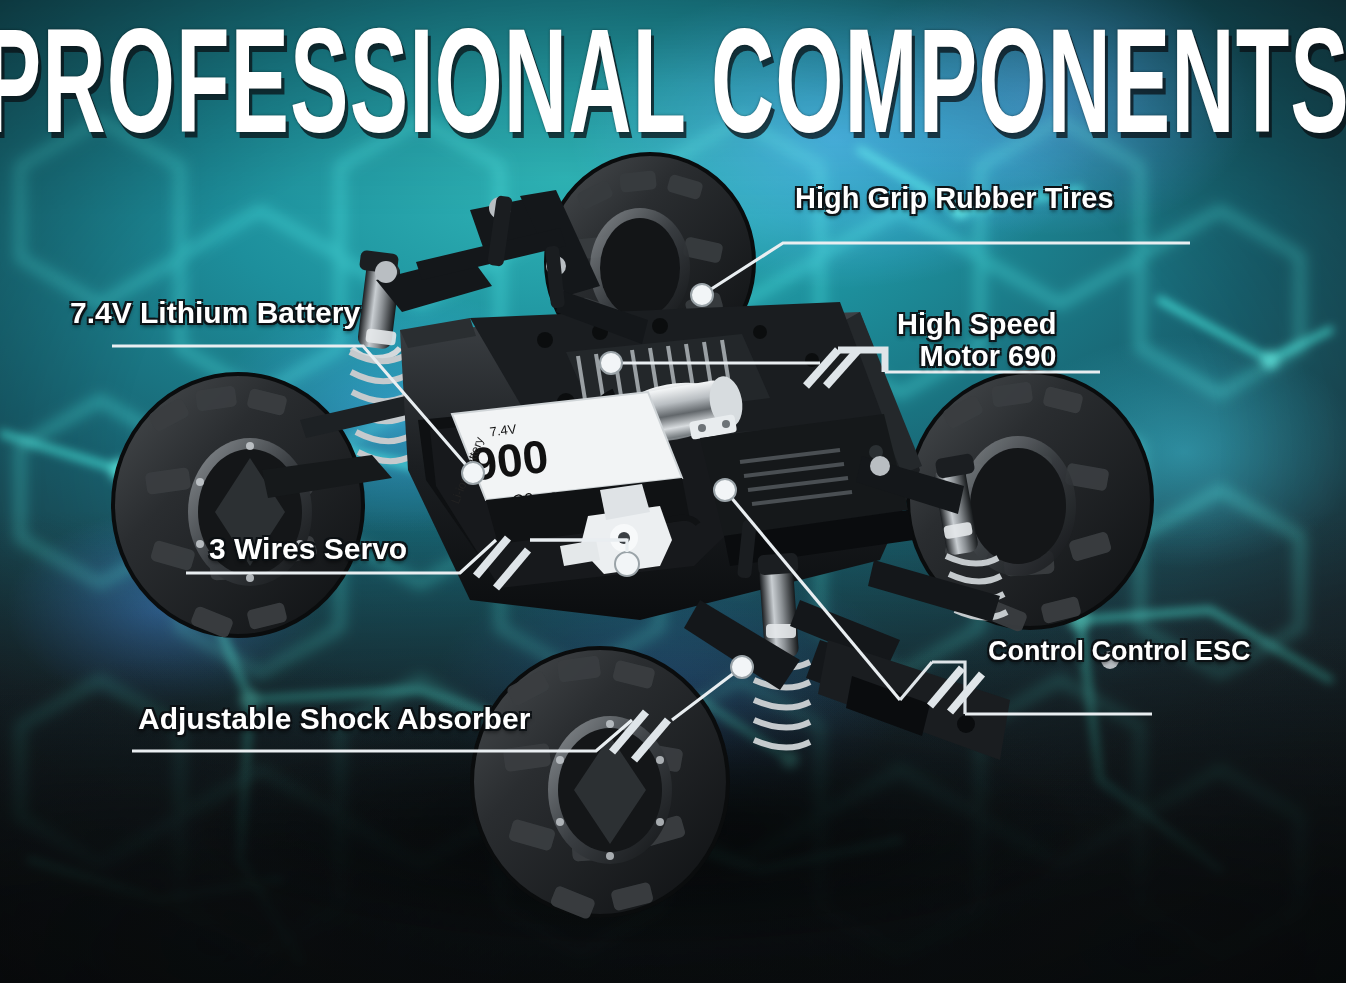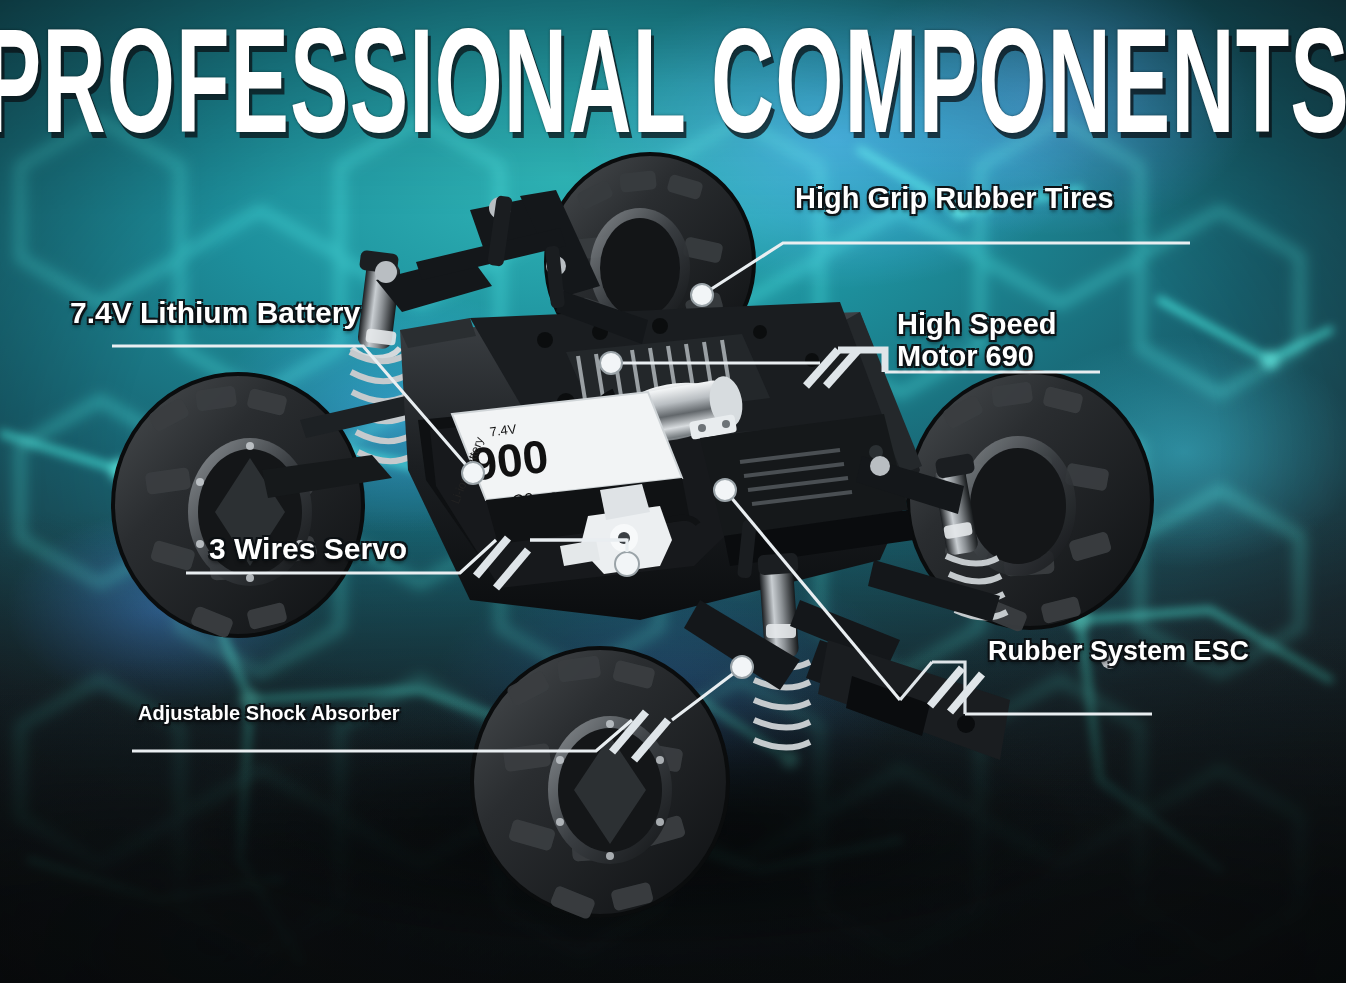--- a/index.html
+++ b/index.html
@@ -53,7 +53,7 @@
   .title span{display:inline-block;transform:scale(1.02,1.72);transform-origin:center top;}
 
   
-  .callout{position:absolute;color:#fff;font-weight:700;white-space:nowrap;}
+  .callout{position:absolute;color:#fff;font-weight:700;white-space:nowrap;text-align:right;}
   .callout .txt{
     display:block;
     text-shadow:

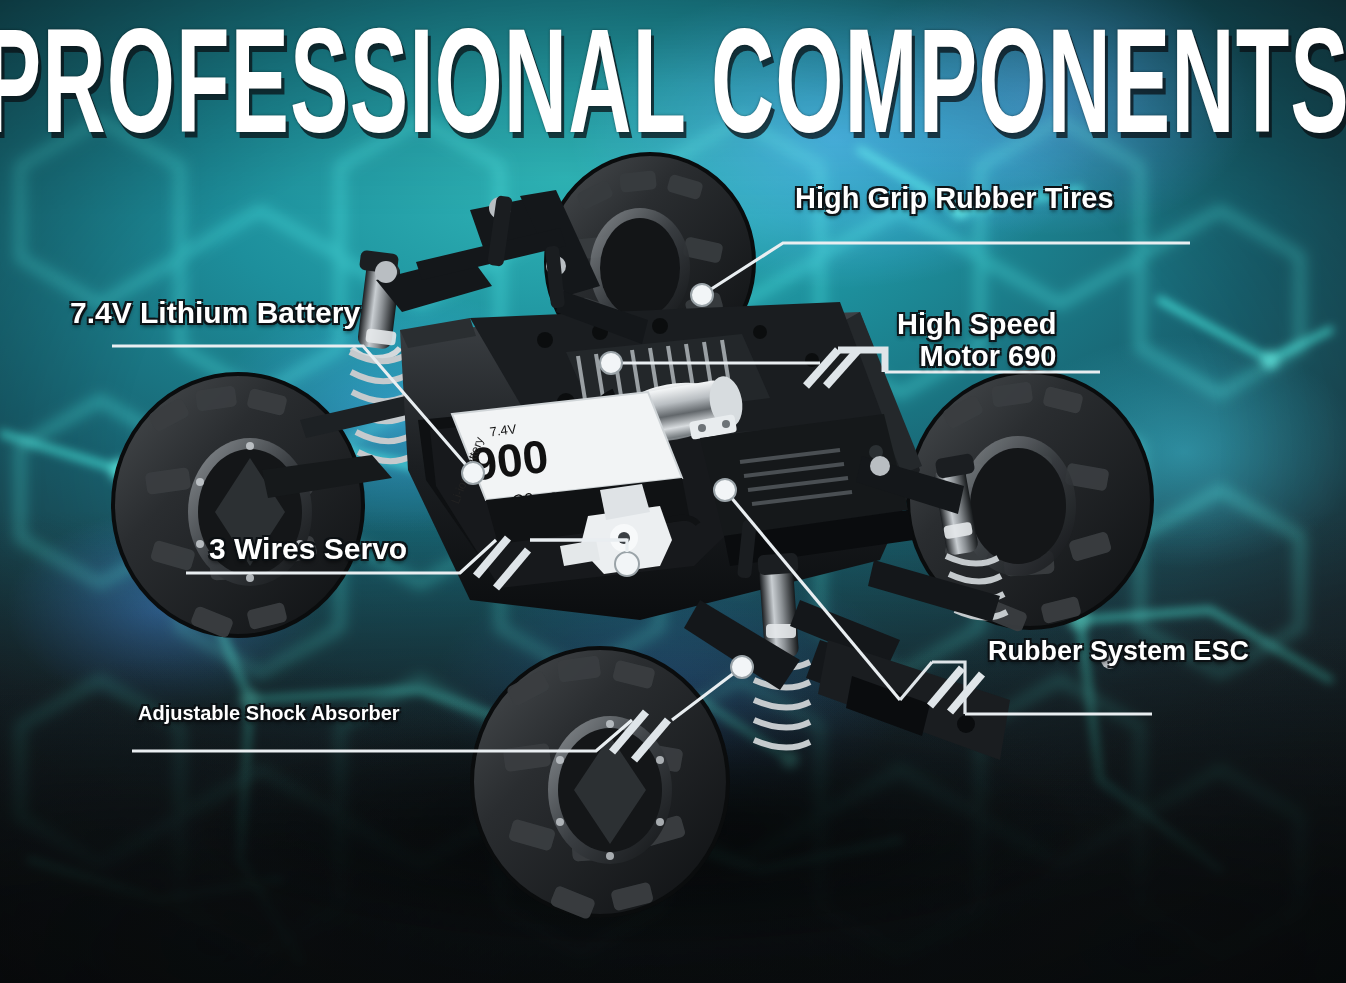--- a/index.html
+++ b/index.html
@@ -531,7 +531,7 @@
   </div>
 
   <div class="callout c-esc">
-    <span class="txt">Rubber System ESC</span>
+    <span class="txt">Control Control ESC</span>
   </div>
 
 </div>

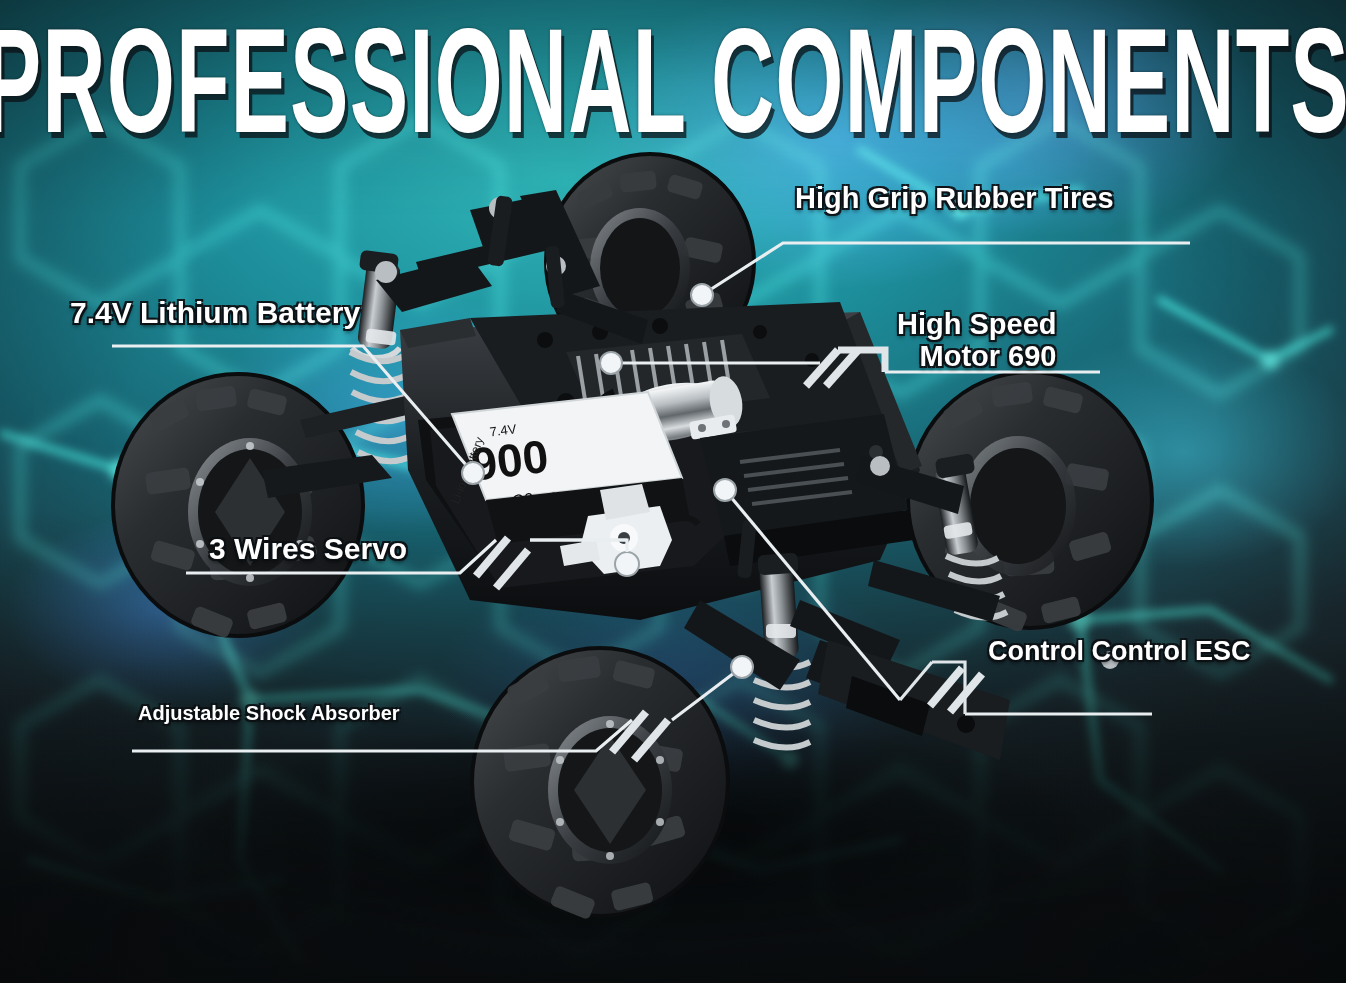--- a/index.html
+++ b/index.html
@@ -65,7 +65,7 @@
   .c-motor{left:897px;top:296px;font-size:29px;line-height:1.12;margin-top:12px;}
   .c-batt {left:70px; top:296px;font-size:30px;}
   .c-servo{left:209px;top:532px;font-size:30px;}
-  .c-shock{left:138px;top:702px;font-size:20px;}
+  .c-shock{left:138px;top:702px;font-size:30px;}
   .c-esc  {left:988px;top:636px;font-size:27px;line-height:1.14;}
 
   svg.lines{position:absolute;inset:0;width:1346px;height:983px;overflow:visible;}

